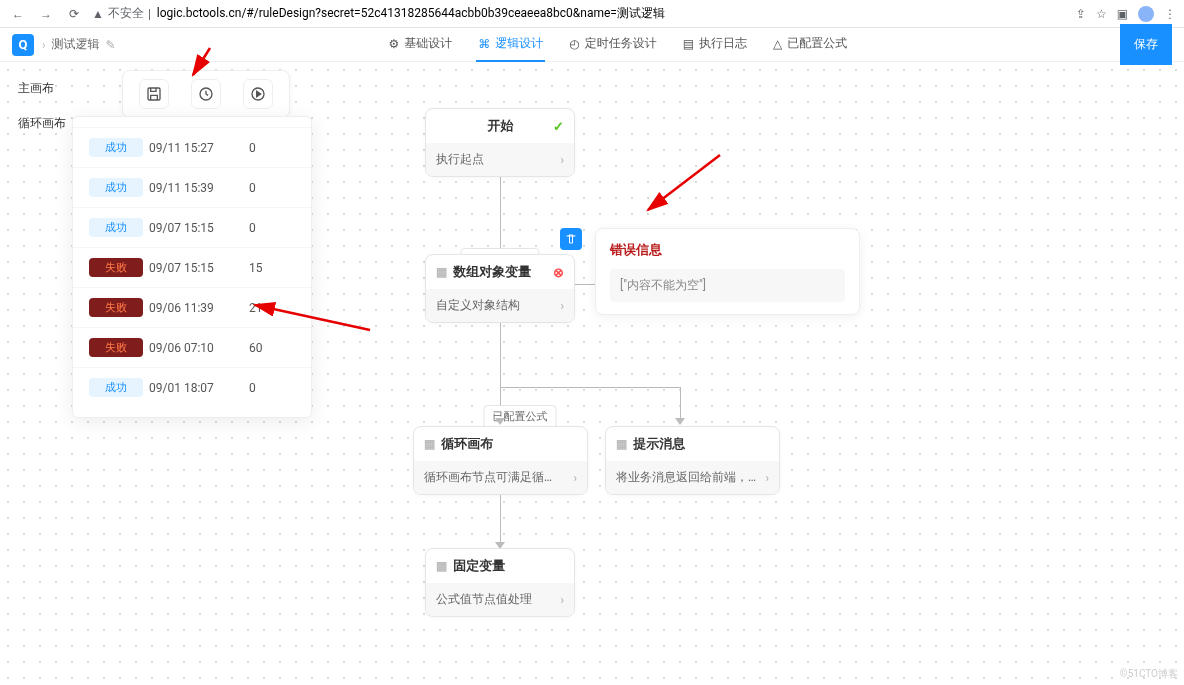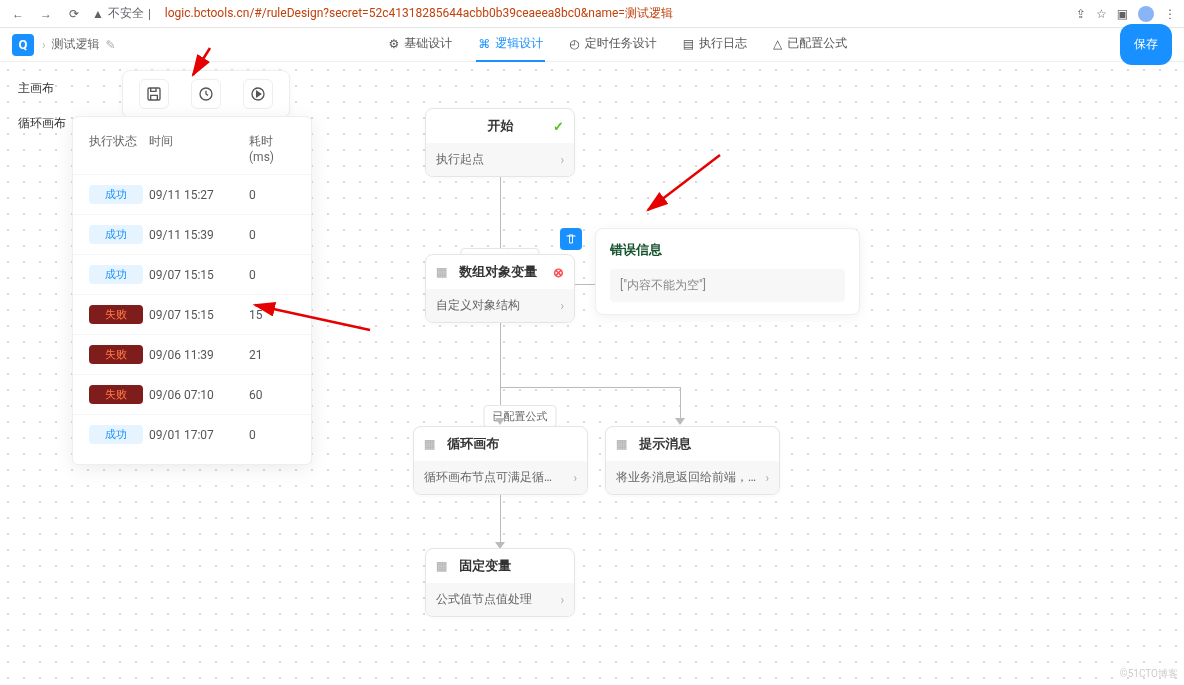--- a/index.html
+++ b/index.html
@@ -99,7 +99,7 @@
       <span>不安全</span>
       <span>|</span>
     </span>
-    <span style="color:#c2410c;margin-left:8px;">logic.bctools.cn/#/ruleDesign?secret=52c41318285644acbb0b39ceaeea8bc0&amp;name=测试逻辑</span>
+    <span style="color:#000000;">logic.bctools.cn/#/ruleDesign?secret=52c41318285644acbb0b39ceaeea8bc0&amp;name=测试逻辑</span>
   </div>
   <div class="right-icons">
     <span>⇪</span>

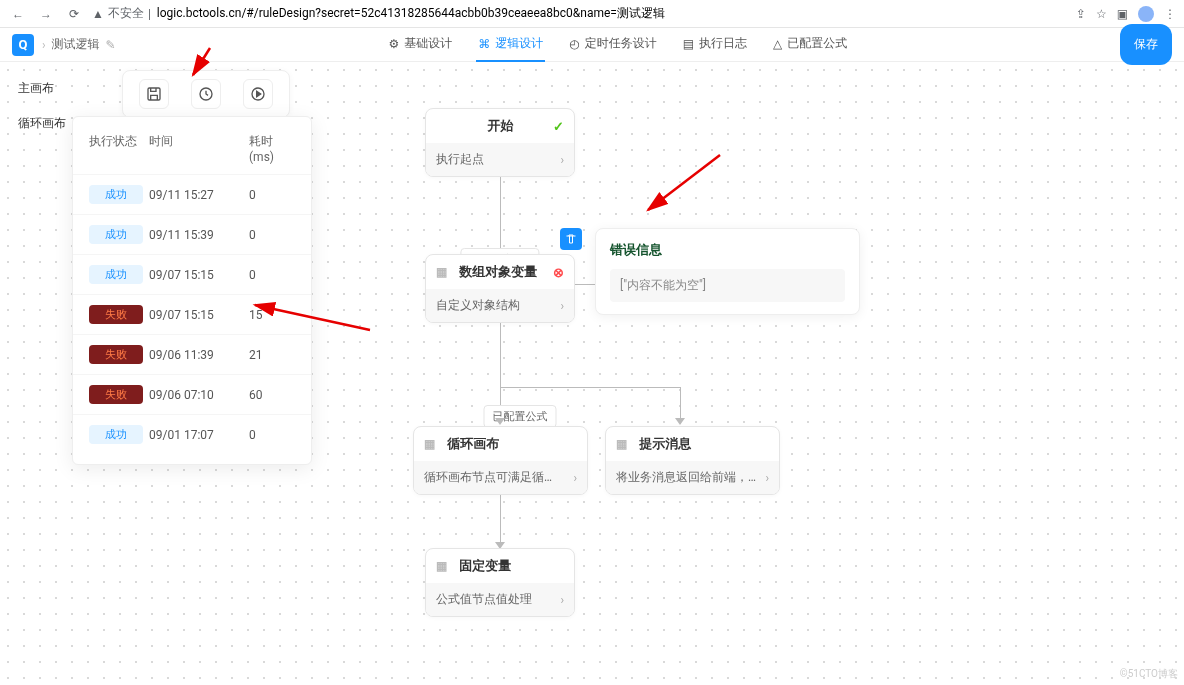--- a/index.html
+++ b/index.html
@@ -21,7 +21,7 @@
   .tabs { flex: 1; display: flex; justify-content: center; gap: 22px; }
   .tab { display: inline-flex; align-items: center; gap: 5px; color: #555; font-size: 12px; padding: 8px 2px; border-bottom: 2px solid transparent; cursor: pointer; }
   .tab.active { color: #1890ff; border-bottom-color: #1890ff; }
-  .save-btn { background: #1890ff; color: #fff; border-radius: 12px; padding: 12px 14px; font-size: 12px; border: none; cursor: pointer;}
+  .save-btn { background: #1890ff; color: #fff; border-radius: 0; padding: 12px 14px; font-size: 12px; border: none; cursor: pointer;}
 
   
   .main { position: relative; height: calc(685px - 28px - 34px); }

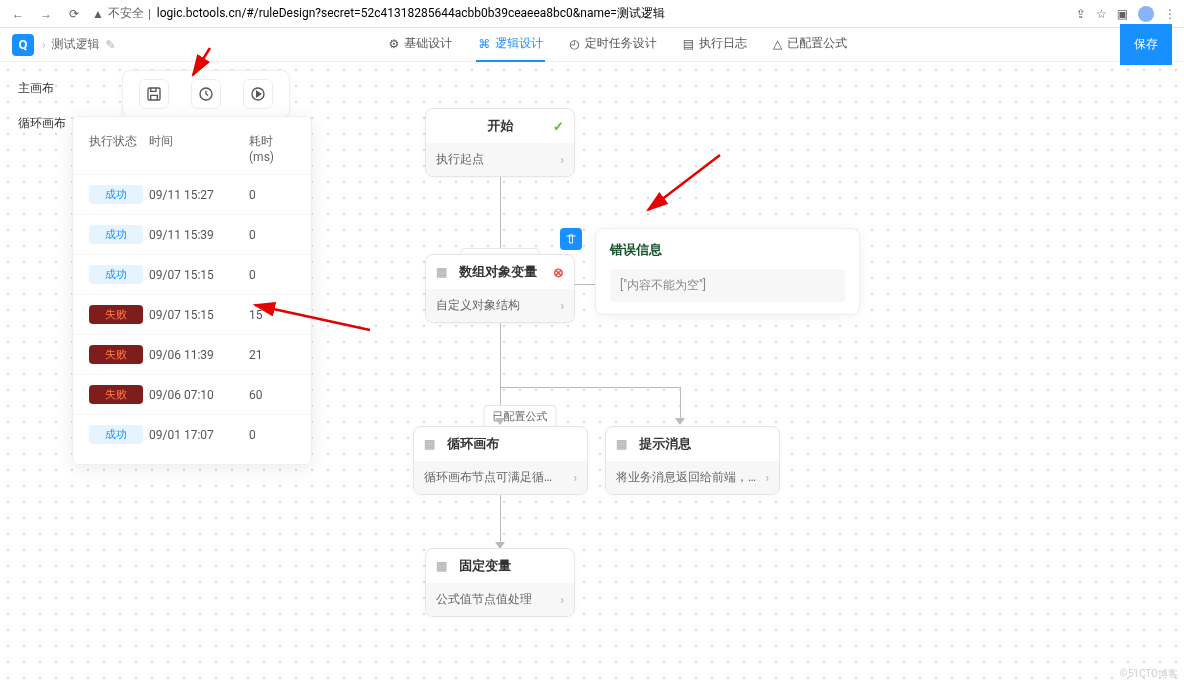--- a/index.html
+++ b/index.html
@@ -56,7 +56,7 @@
 
   
   .node { position: absolute; width: 150px; background: #fff; border: 1px solid #e5e5e5; border-radius: 8px; box-shadow: 0 1px 4px rgba(0,0,0,0.03); overflow: hidden;}
-  .node .title { display: flex; align-items: center; gap: 12px; padding: 8px 10px; font-size: 13px; font-weight: 600;}
+  .node .title { display: flex; align-items: center; gap: 6px; padding: 8px 10px; font-size: 13px; font-weight: 600;}
   .node .title .ok { margin-left:auto; color:#52c41a; font-size:13px; }
   .node .title .err { margin-left:auto; color:#ff4d4f; font-size:13px; }
   .node .body { background: #f7f7f7; display: flex; align-items: center; padding: 8px 10px; font-size: 12px; color: #666; }

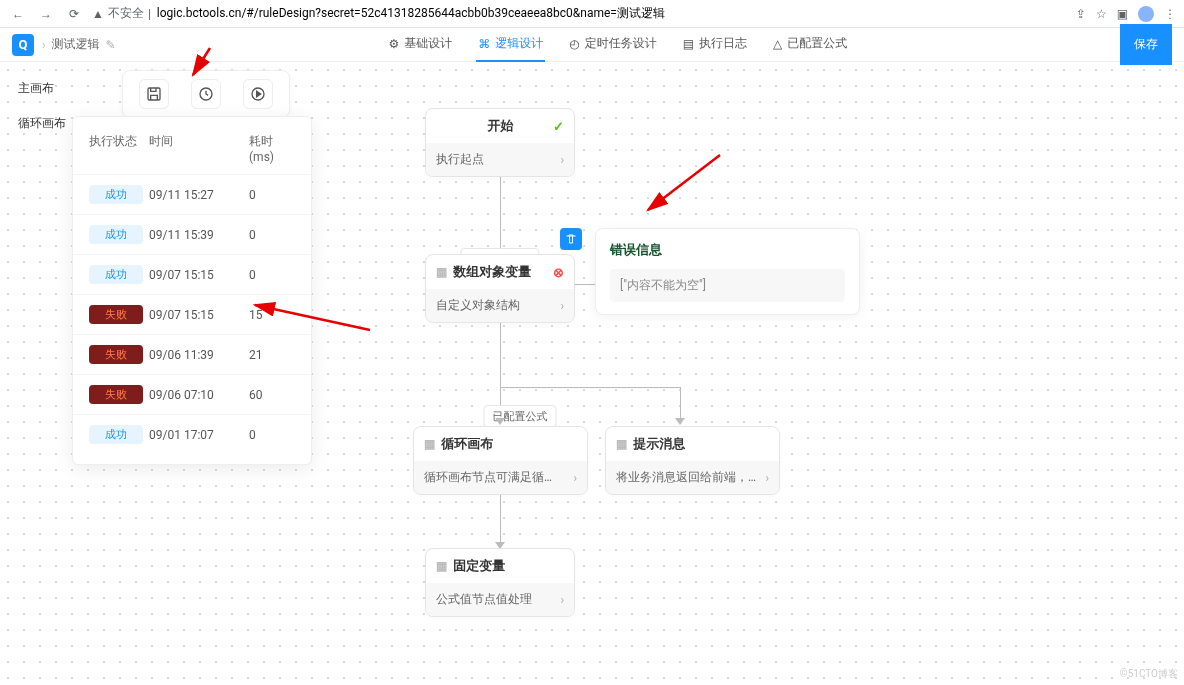--- a/index.html
+++ b/index.html
@@ -173,11 +173,6 @@
   </div>
 
   <div class="history-panel">
-    <div class="hdr">
-      <span>执行状态</span>
-      <span>时间</span>
-      <span>耗时(ms)</span>
-    </div>
     <div id="history-rows">
         <div class="row">
           <span class="status"><span class="badge success">成功</span></span>

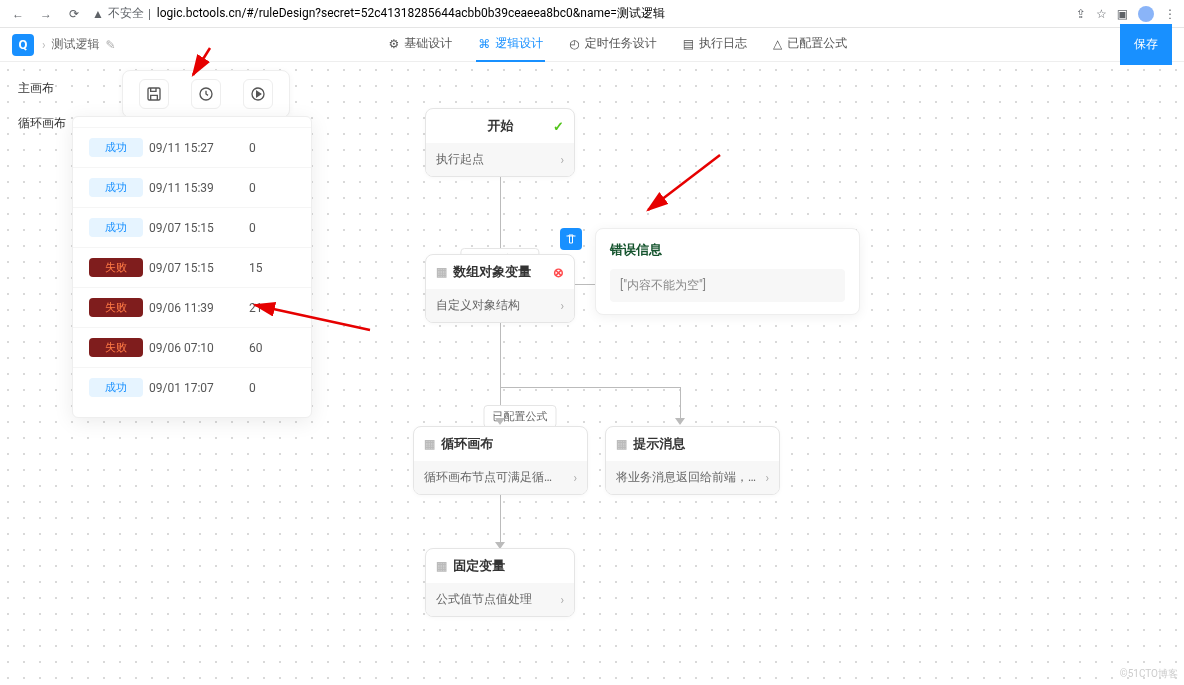--- a/index.html
+++ b/index.html
@@ -74,7 +74,7 @@
 
   
   .error-panel { position: absolute; background: #fff; border: 1px solid #eee; border-radius: 8px; box-shadow: 0 2px 12px rgba(0,0,0,0.06); padding: 12px 14px; width: 265px;}
-  .error-panel .etitle { font-size: 13px; font-weight: 600; margin-bottom: 10px; color:#14532d;}
+  .error-panel .etitle { font-size: 13px; font-weight: 600; margin-bottom: 10px; color:#b91c1c;}
   .error-panel .emsg { background: #f7f7f7; border-radius: 4px; padding: 8px 10px; font-size: 12px; color: #888;}
 
   

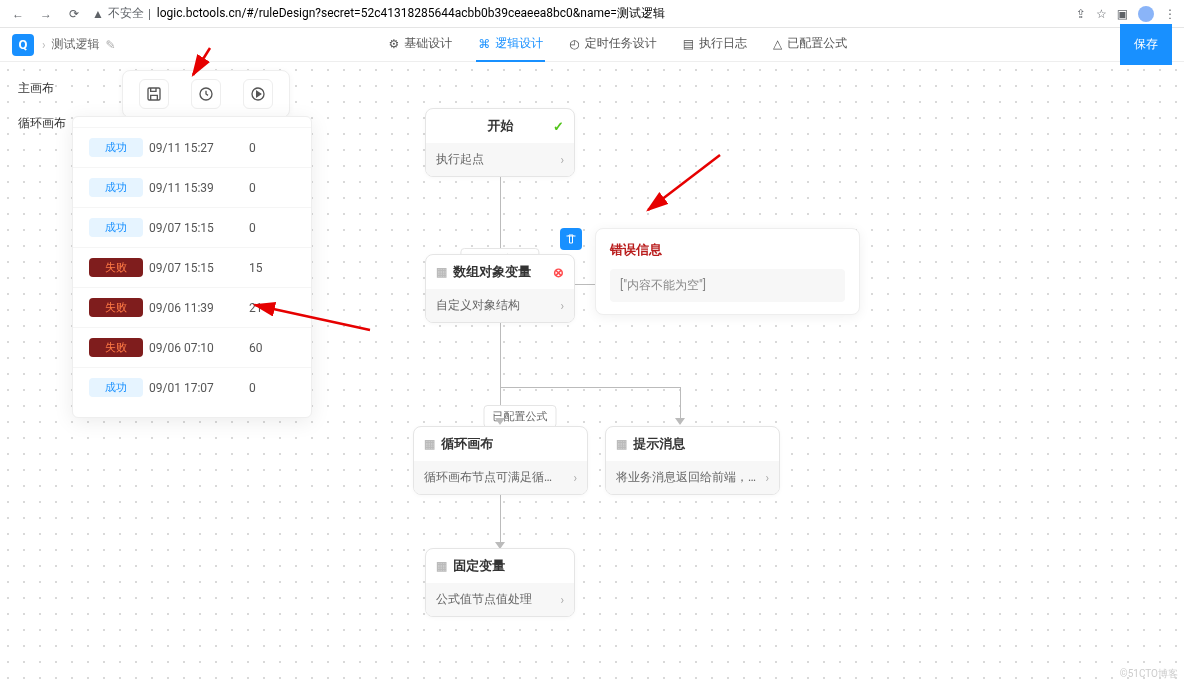--- a/index.html
+++ b/index.html
@@ -206,7 +206,7 @@
         </div>
         <div class="row">
           <span class="status"><span class="badge success">成功</span></span>
-          <span class="time">09/01 17:07</span>
+          <span class="time">09/01 18:07</span>
           <span class="dur">0</span>
         </div>
       </div>

